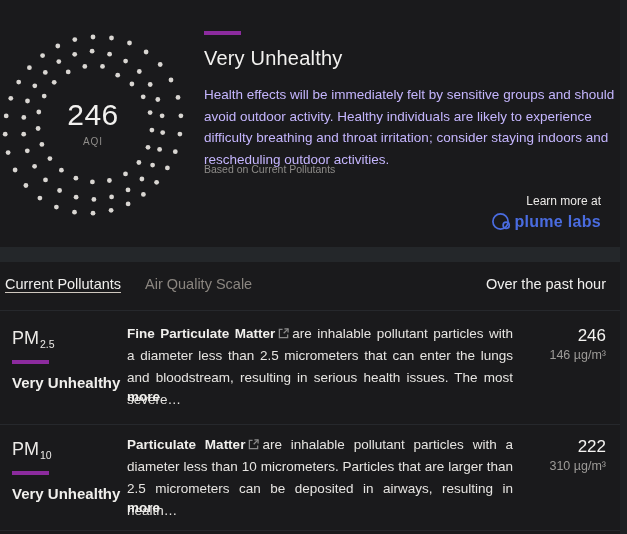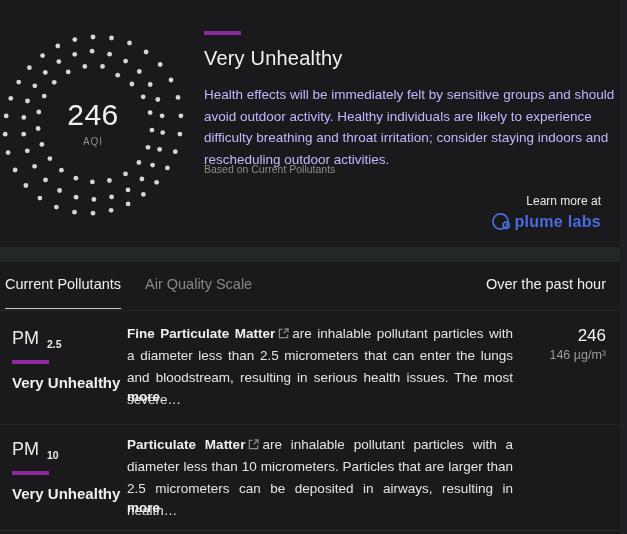--- a/index.html
+++ b/index.html
@@ -32,7 +32,7 @@
   
   .tabs-row{position:absolute;left:0;top:262px;width:620px;height:49px;}
   .tabs-sep{position:absolute;left:0;top:310px;width:620px;height:1px;background:#26282c;}
-  .tab{position:absolute;top:14px;font-size:14.5px;cursor:pointer;padding-bottom:16px;}
+  .tab{position:absolute;top:14px;font-size:14.5px;cursor:pointer;}
   .tab-active{left:5px;color:#f0efed;border-bottom:1px solid #cfc8bf;}
   .tab-inactive{left:145px;color:#8b8680;}
   .time-label{position:absolute;right:14px;top:14px;font-size:14.5px;color:#f0efed;}

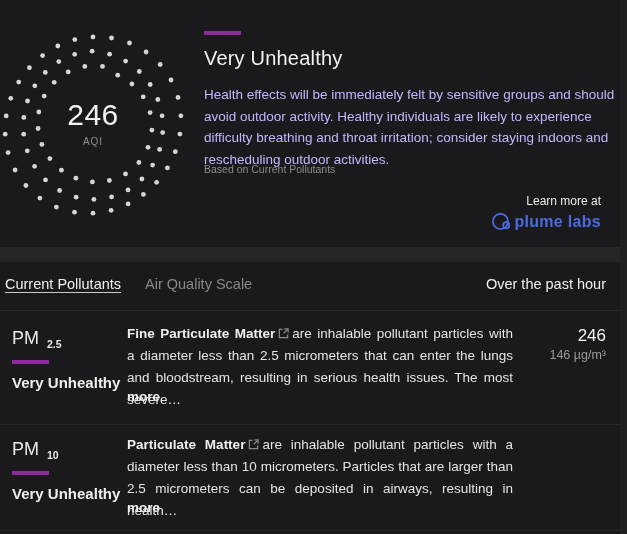--- a/index.html
+++ b/index.html
@@ -44,7 +44,7 @@
   .sep-2{top:424px;}
   .sep-3{top:530px;}
   .pm-label{position:absolute;left:12px;top:10px;font-size:18px;color:#eceae7;}
-  .pm-label sub{font-size:10.5px;vertical-align:baseline;position:relative;top:4px;left:8px;font-weight:bold;}
+  .pm-label sub{font-size:10.5px;vertical-align:baseline;position:relative;top:4px;left:1px;}
   .row-accent{position:absolute;left:12px;top:42px;width:37px;height:4px;}
   .pm-status{position:absolute;left:12px;top:56px;font-size:15px;font-weight:bold;color:#f0efec;}
   .pm-desc{position:absolute;left:127px;top:5px;width:386px;margin:0;

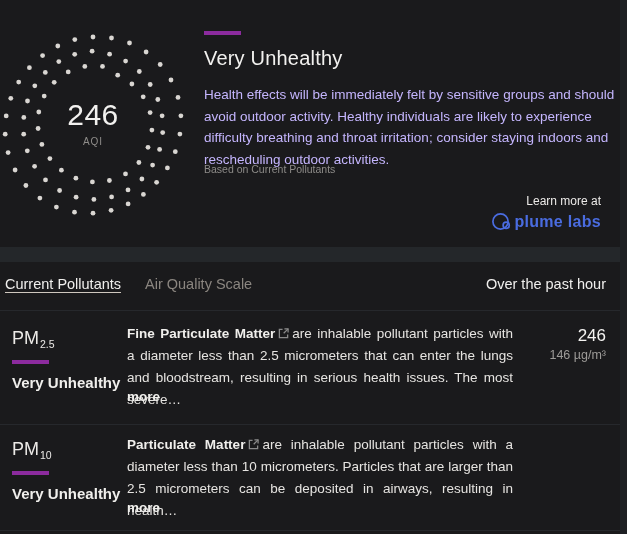--- a/index.html
+++ b/index.html
@@ -201,6 +201,10 @@
           <path d="M11 1 6.2 5.8"></path>
       </svg><span>are inhalable pollutant particles with a diameter less than 10 micrometers. Particles that are larger than 2.5 micrometers can be deposited in airways, resulting in health…</span></p>
     <div class="pm-more">more</div>
+    <div class="pm-values">
+      <span class="pm-aqi">222</span>
+      <span class="pm-conc">310 µg/m³</span>
+    </div>
   </div>
 
   <div class="row-sep sep-3"></div>

